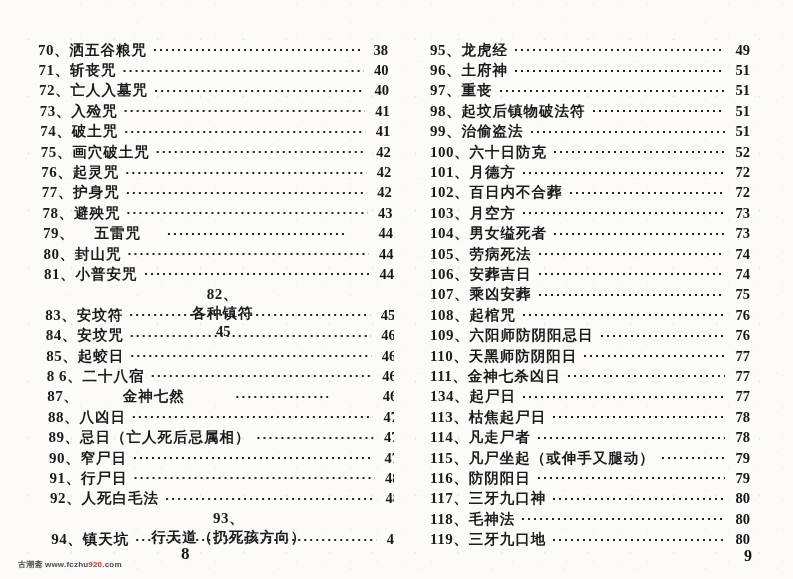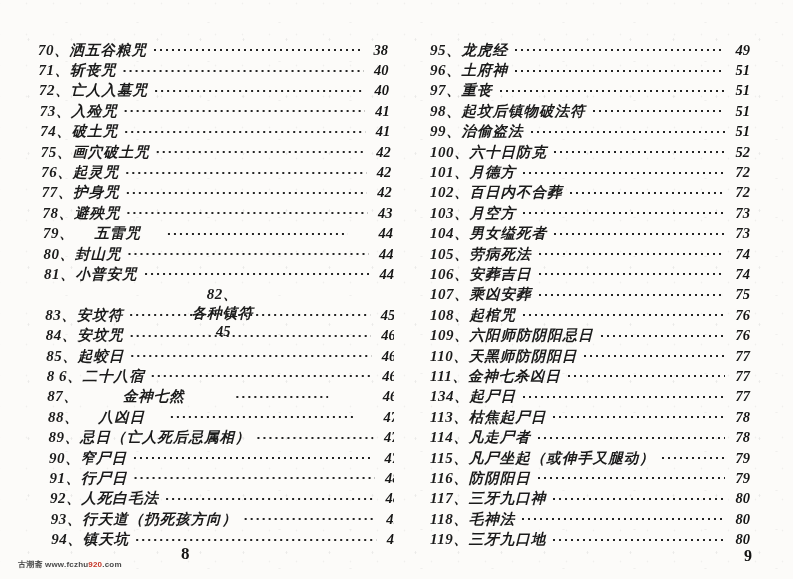--- a/index.html
+++ b/index.html
@@ -18,7 +18,7 @@
     background-size: 43px 57px, 71px 39px, 27px 31px;
     background-position: 7px 11px, 31px 3px, 13px 19px;
   }
-  .col { position:absolute; top:40px;font-style:italic; }
+  .col { position:absolute; top:40px; }
   .col-left  { left:38px;  width:356px; overflow:hidden; }
   .col-right { left:430px; width:326px; }
   .row {

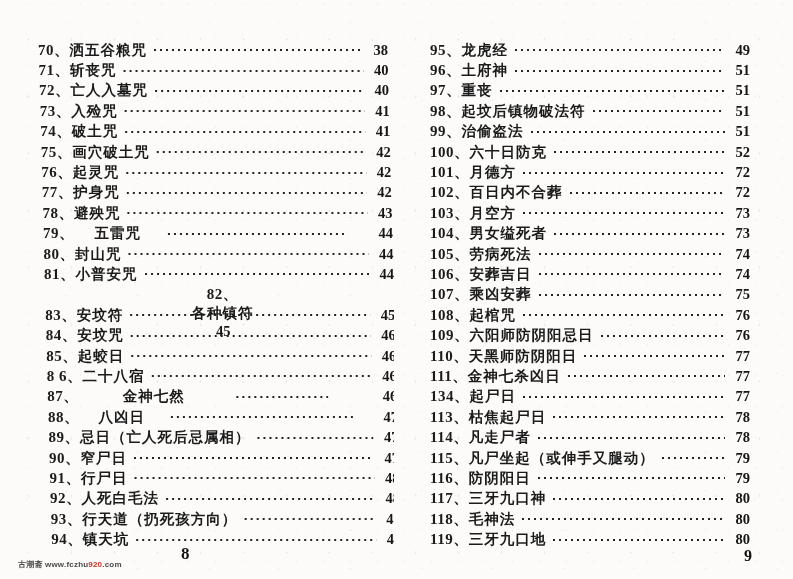--- a/index.html
+++ b/index.html
@@ -175,7 +175,7 @@
     <span class="leader"></span>
     <span class="pg">46</span>
   </div>
-        <div class="row" style="transform: translateX(9.9px); gap: 19px;">
+        <div class="row" style="transform: translateX(9.9px);">
     <span class="no">88、</span>
     <span class="cn">八凶日</span>
     <span class="leader"></span>

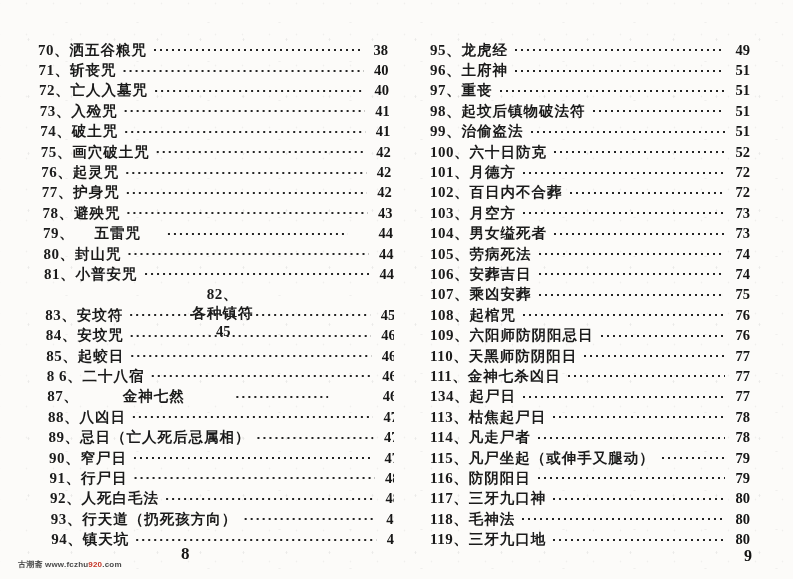--- a/index.html
+++ b/index.html
@@ -205,7 +205,7 @@
     <span class="leader"></span>
     <span class="pg">48</span>
   </div>
-        <div class="row" style="transform: translateX(12.65px);">
+        <div class="row" style="transform: translateX(12.65px); flex-direction: column;">
     <span class="no">93、</span>
     <span class="cn">行天道（扔死孩方向）</span>
     <span class="leader"></span>

